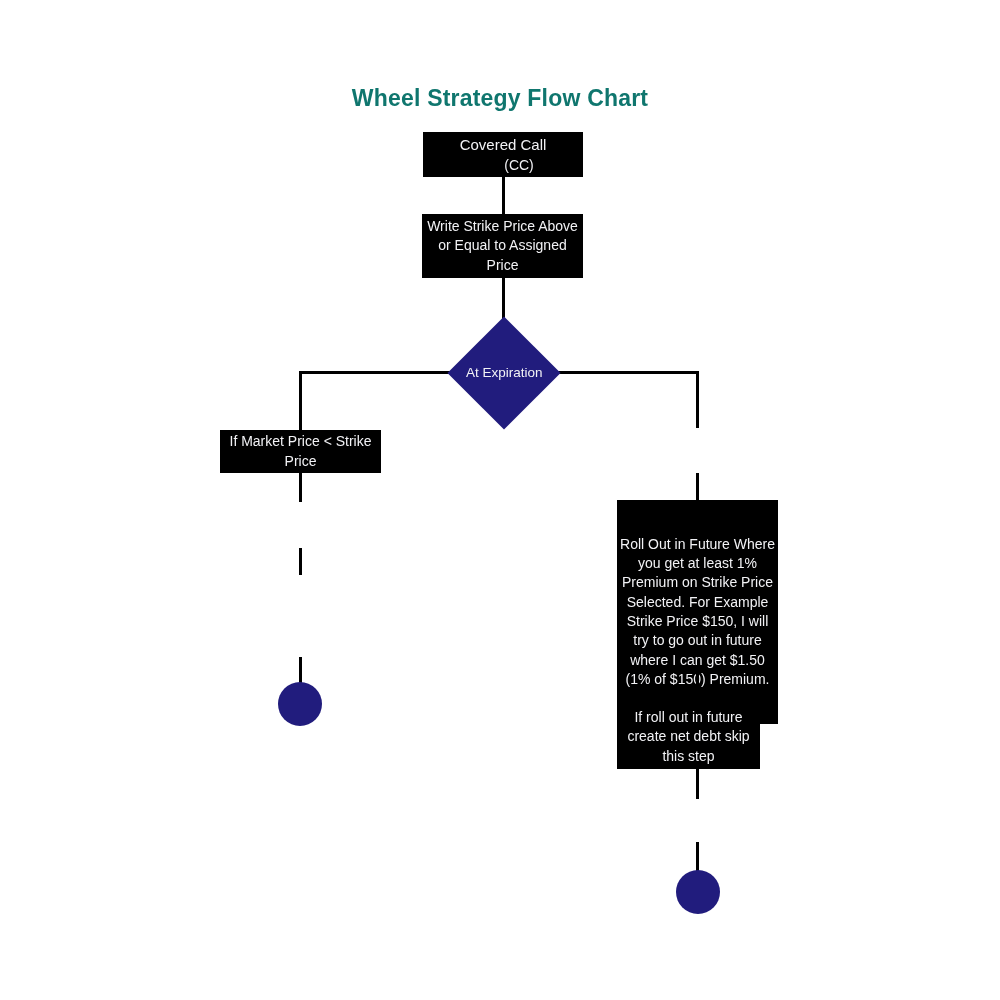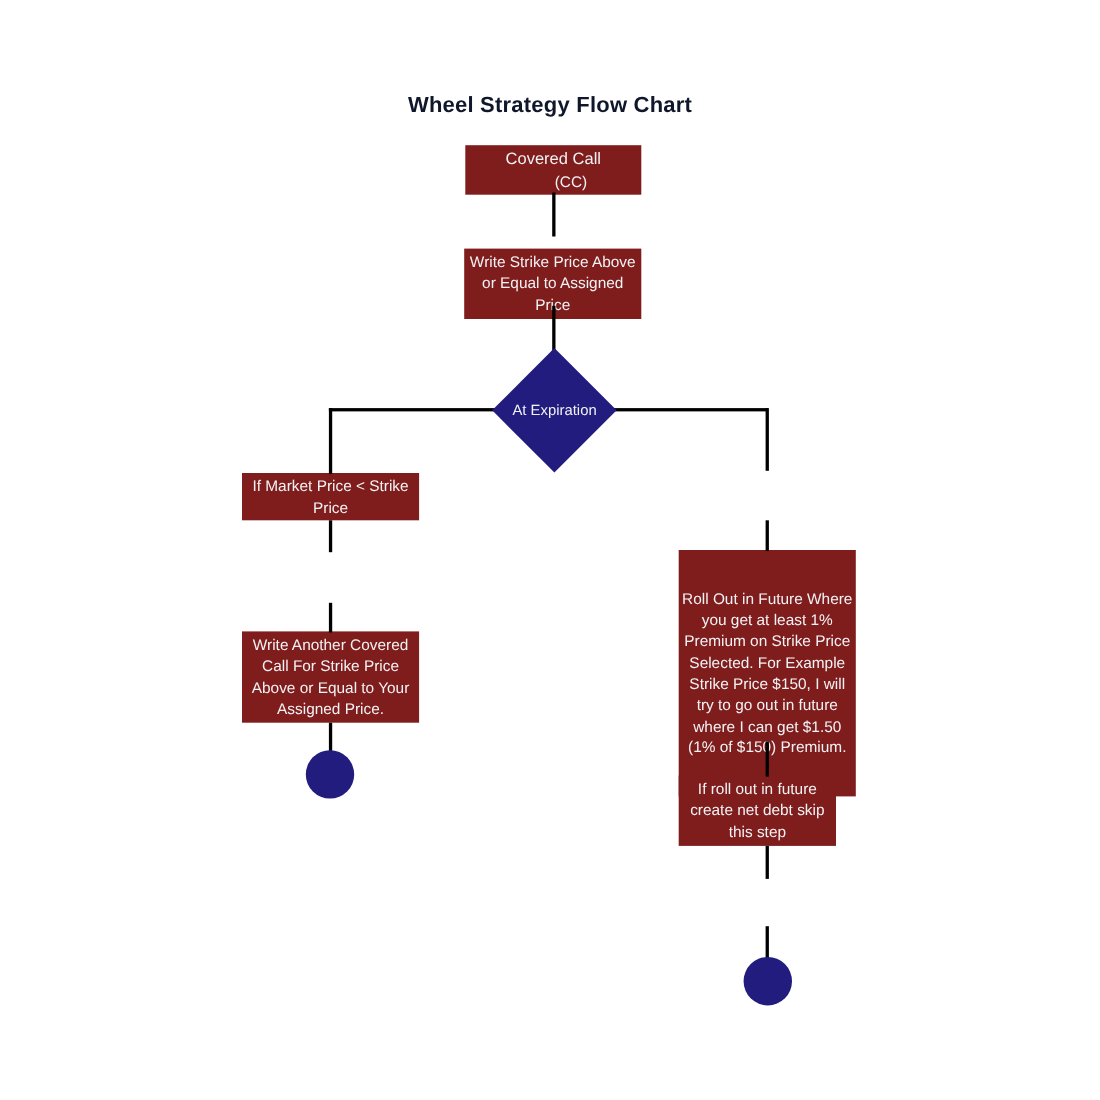--- a/index.html
+++ b/index.html
@@ -21,9 +21,9 @@
     top: 85px;
     width: 1000px;
     text-align: center;
-    font-size: 20px;
+    font-size: 23px;
     font-weight: 700;
-    color: #0f172a;
+    color: #0f766e;
     letter-spacing: 0.2px;
   }
   .node {

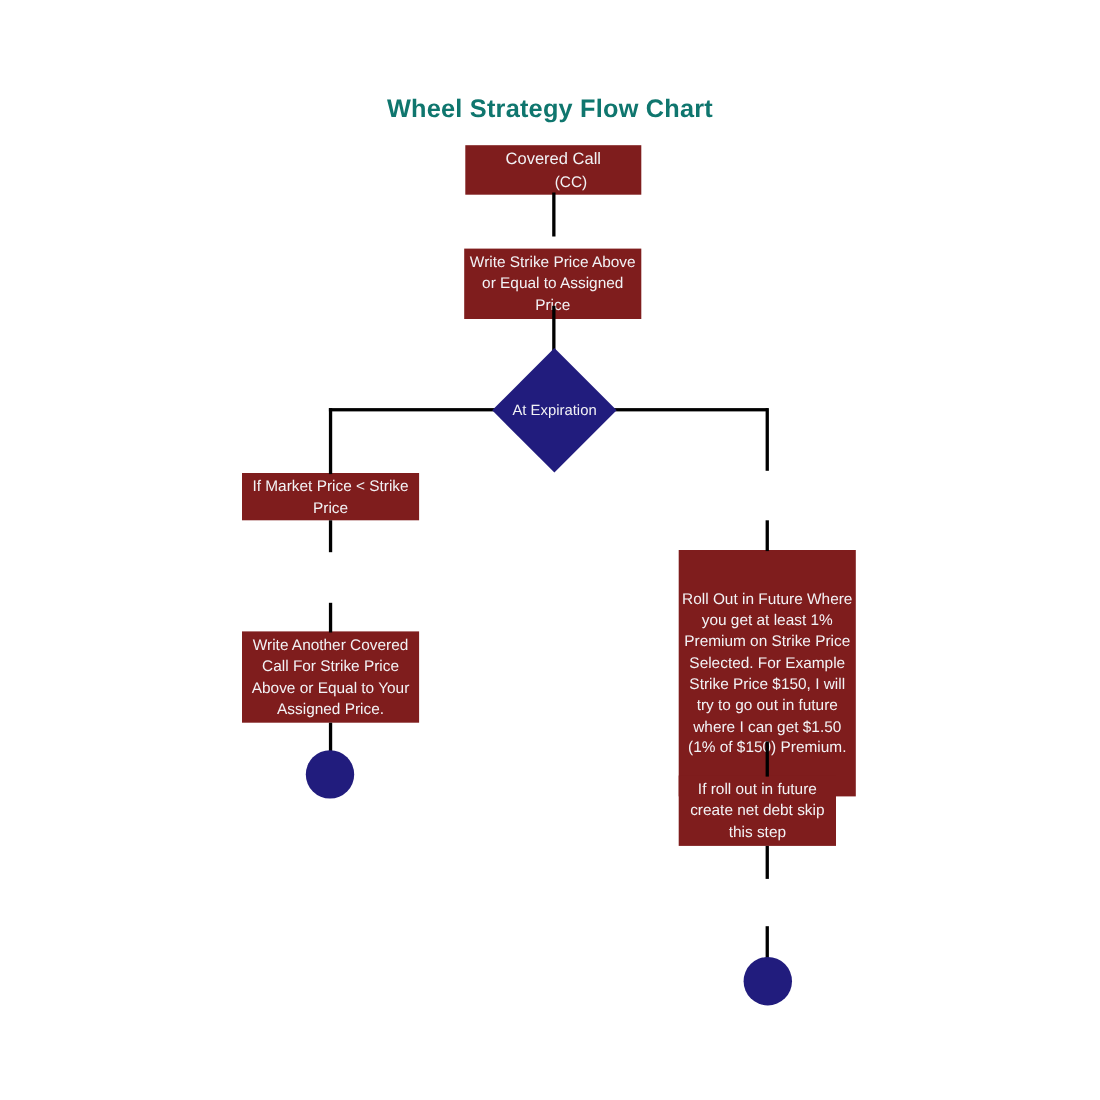--- a/index.html
+++ b/index.html
@@ -28,7 +28,7 @@
   }
   .node {
     position: absolute;
-    background: #7f1d1d;
+    background: #000000;
     color: #f2f2f5;
     display: flex;
     flex-direction: column;

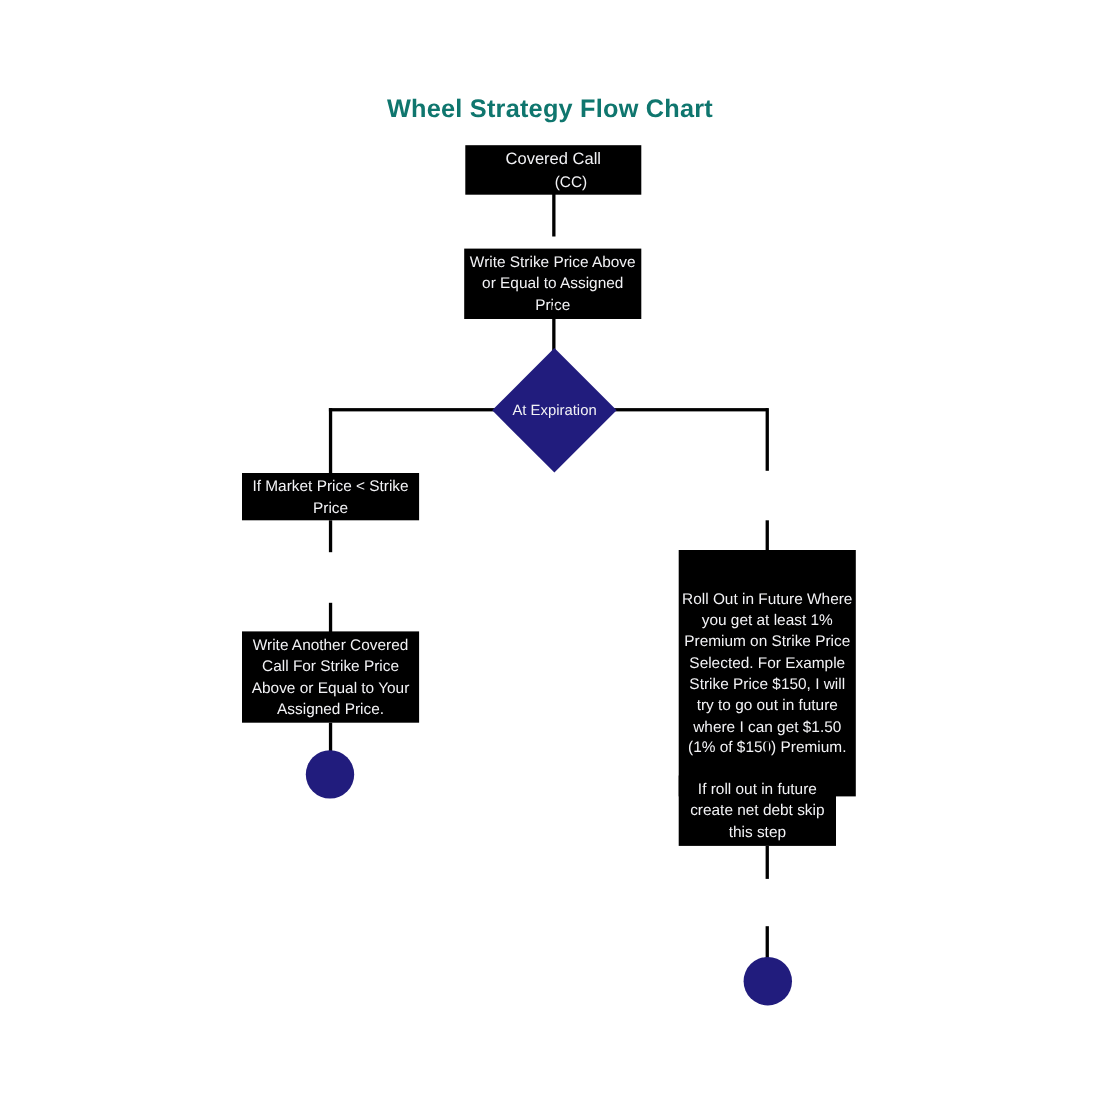--- a/index.html
+++ b/index.html
@@ -102,7 +102,7 @@
     <span class="sublabel">(CC)</span>
   </div>
 
-  <div class="node" style="left:422px; top:214px; width:161px; height:64px;margin-top:12px;">
+  <div class="node" style="left:422px; top:214px; width:161px; height:64px;">
     <span>Write Strike Price Above or Equal to Assigned Price</span>
   </div>
 

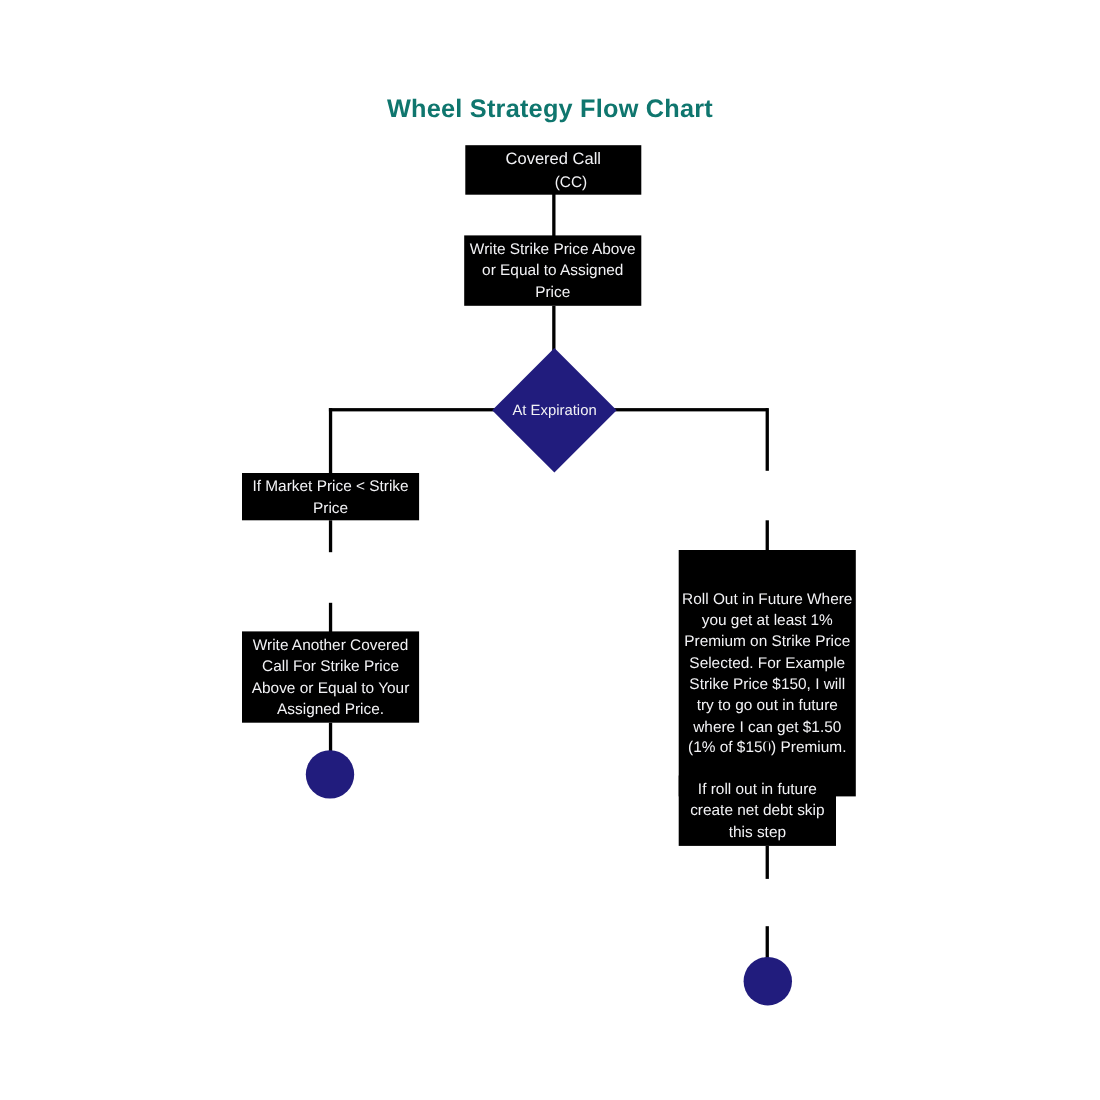--- a/index.html
+++ b/index.html
@@ -115,9 +115,6 @@
   </div>
 
 
-  <div class="node" style="left:220px; top:574px; width:161px; height:83px;">
-    <span>Write Another Covered Call For Strike Price Above or Equal to Your Assigned Price.</span>
-  </div>
 
   <div class="terminal" style="left:278px; top:682px;"></div>
 

